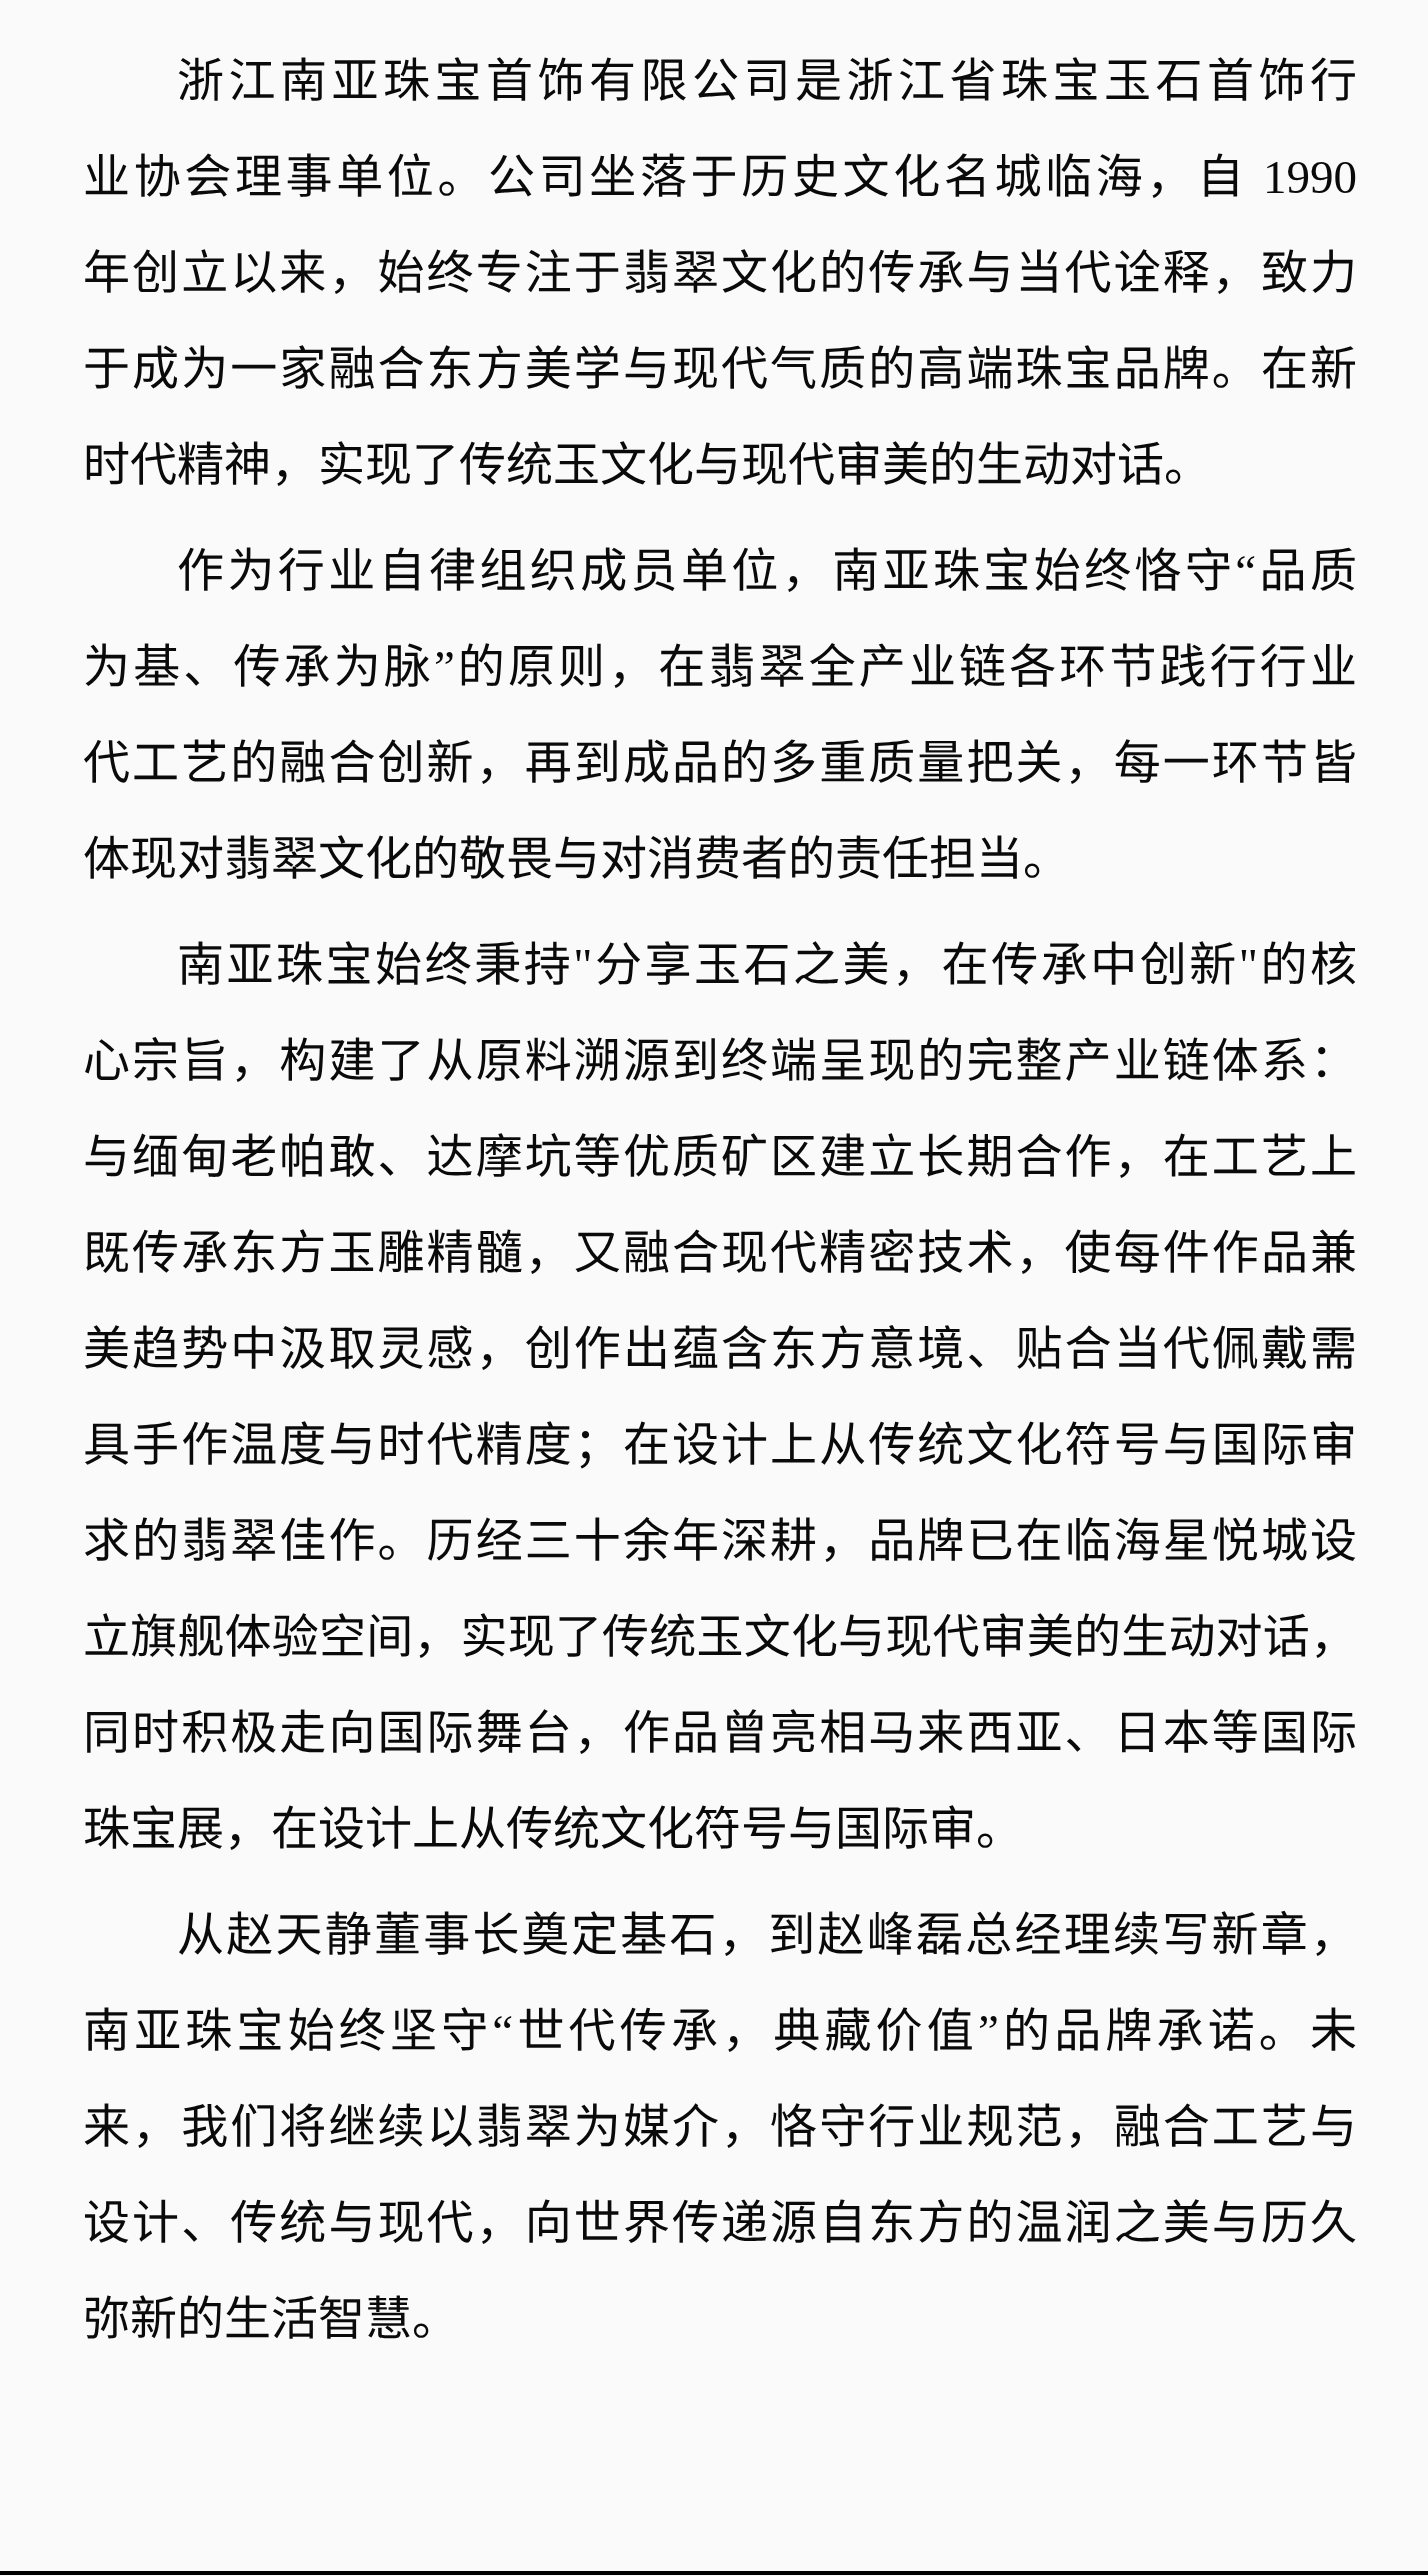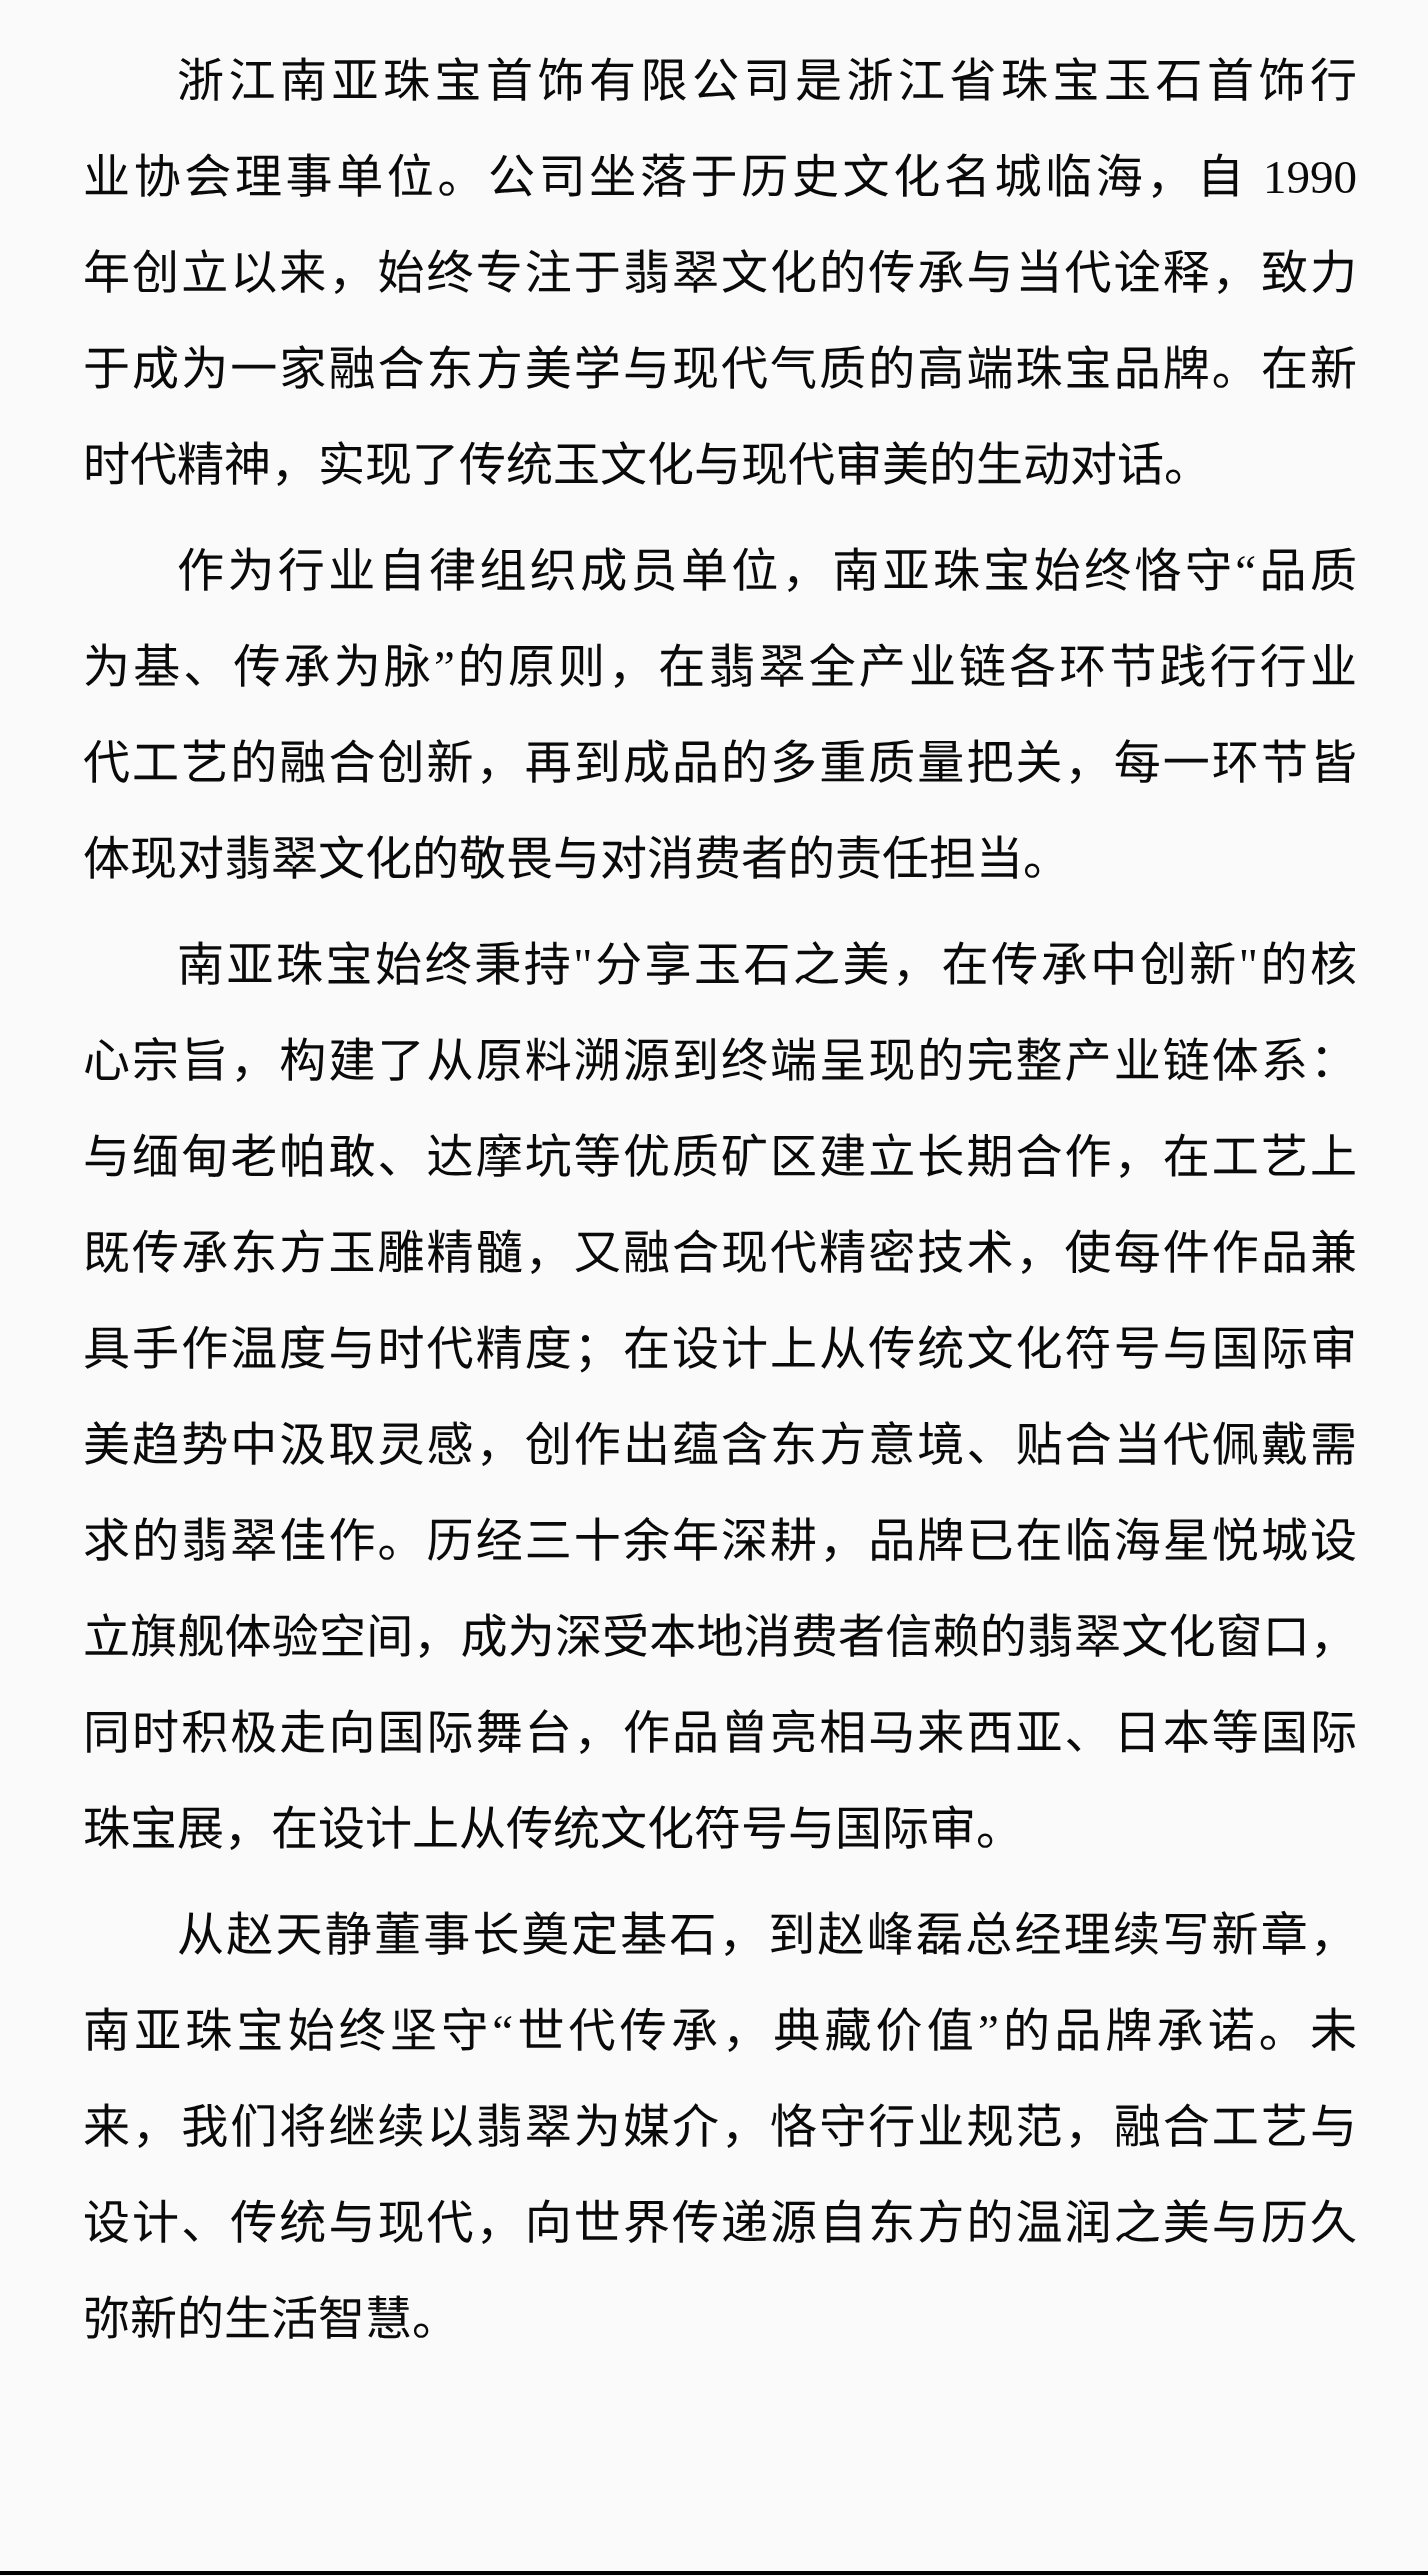--- a/index.html
+++ b/index.html
@@ -71,8 +71,8 @@
     <div class="line">心宗旨，构建了从原料溯源到终端呈现的完整产业链体系：</div>
     <div class="line">与缅甸老帕敢、达摩坑等优质矿区建立长期合作，在工艺上</div>
     <div class="line">既传承东方玉雕精髓，又融合现代精密技术，使每件作品兼</div>
+    <div class="line">美趋势中汲取灵感，创作出蕴含东方意境、贴合当代佩戴需</div>
     <div class="line">具手作温度与时代精度；在设计上从传统文化符号与国际审</div>
-    <div class="line">美趋势中汲取灵感，创作出蕴含东方意境、贴合当代佩戴需</div>
     <div class="line">求的翡翠佳作。历经三十余年深耕，品牌已在临海星悦城设</div>
     <div class="line">立旗舰体验空间，成为深受本地消费者信赖的翡翠文化窗口，</div>
     <div class="line">同时积极走向国际舞台，作品曾亮相马来西亚、日本等国际</div>

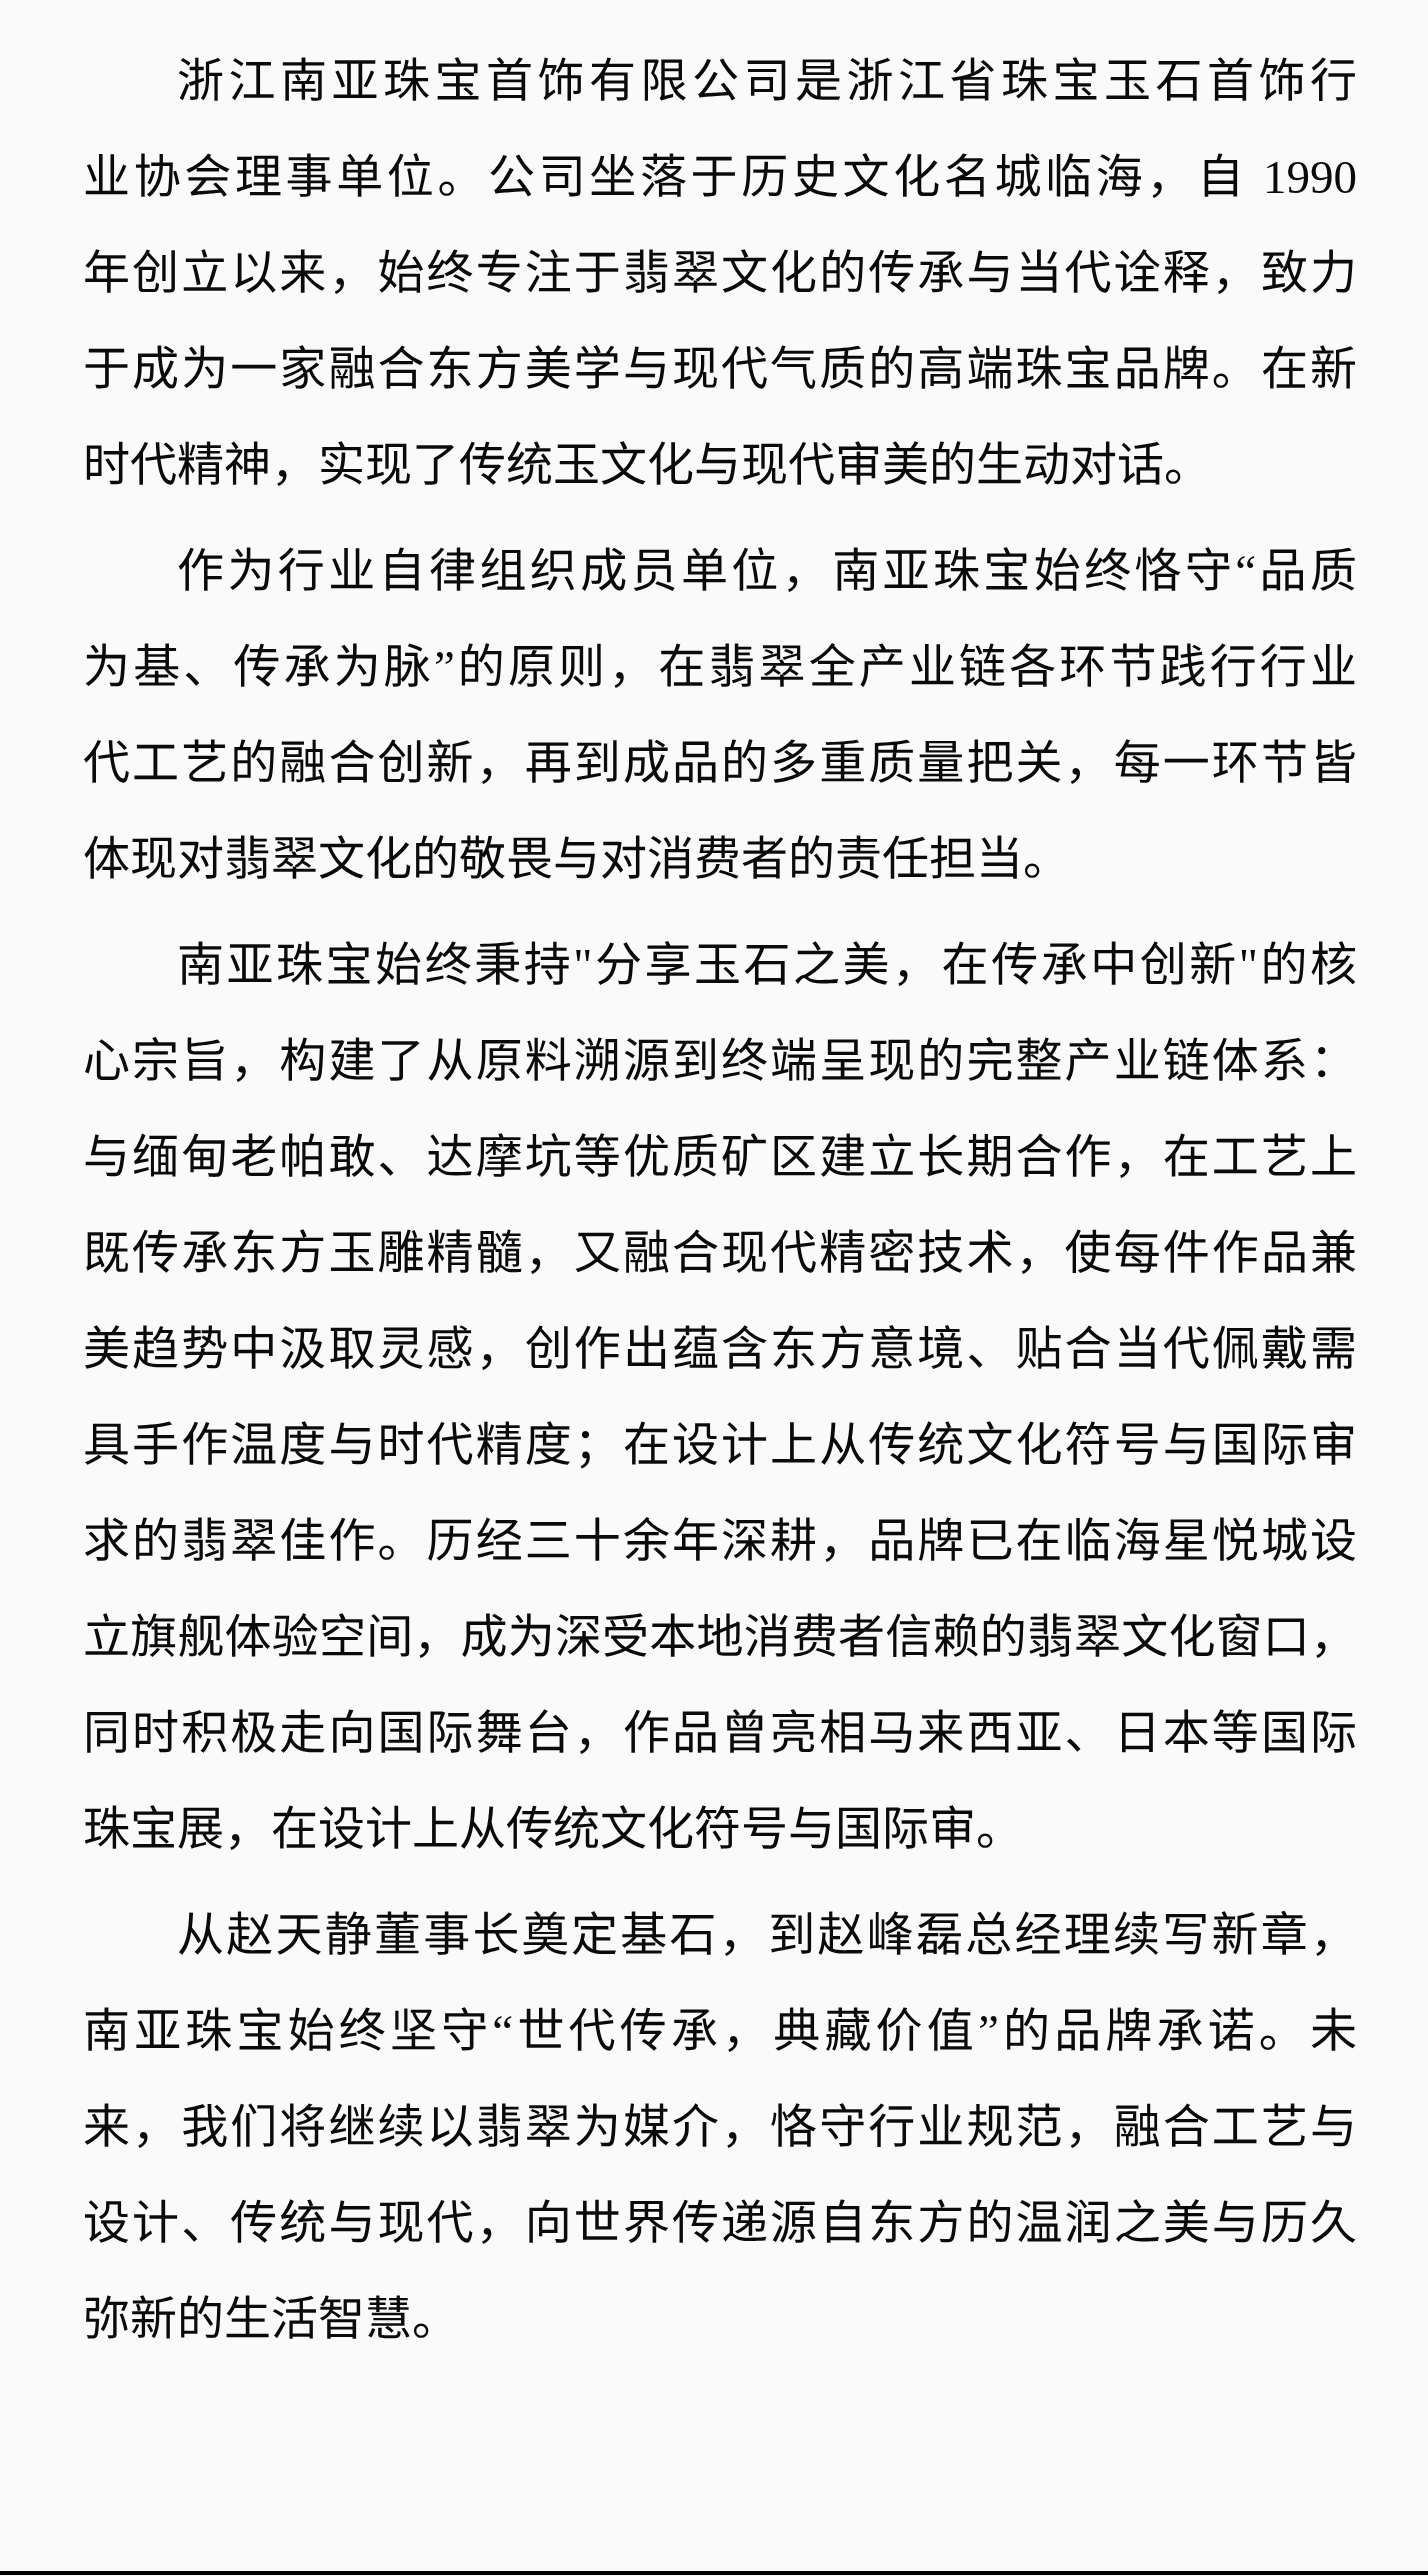--- a/index.html
+++ b/index.html
@@ -74,7 +74,7 @@
     <div class="line">美趋势中汲取灵感，创作出蕴含东方意境、贴合当代佩戴需</div>
     <div class="line">具手作温度与时代精度；在设计上从传统文化符号与国际审</div>
     <div class="line">求的翡翠佳作。历经三十余年深耕，品牌已在临海星悦城设</div>
-    <div class="line">立旗舰体验空间，成为深受本地消费者信赖的翡翠文化窗口，</div>
+    <div class="line">立旗舰体验空间，实现了传统玉文化与现代审美的生动对话，</div>
     <div class="line">同时积极走向国际舞台，作品曾亮相马来西亚、日本等国际</div>
     <div class="line last">珠宝展，在设计上从传统文化符号与国际审。</div>
   </div>

